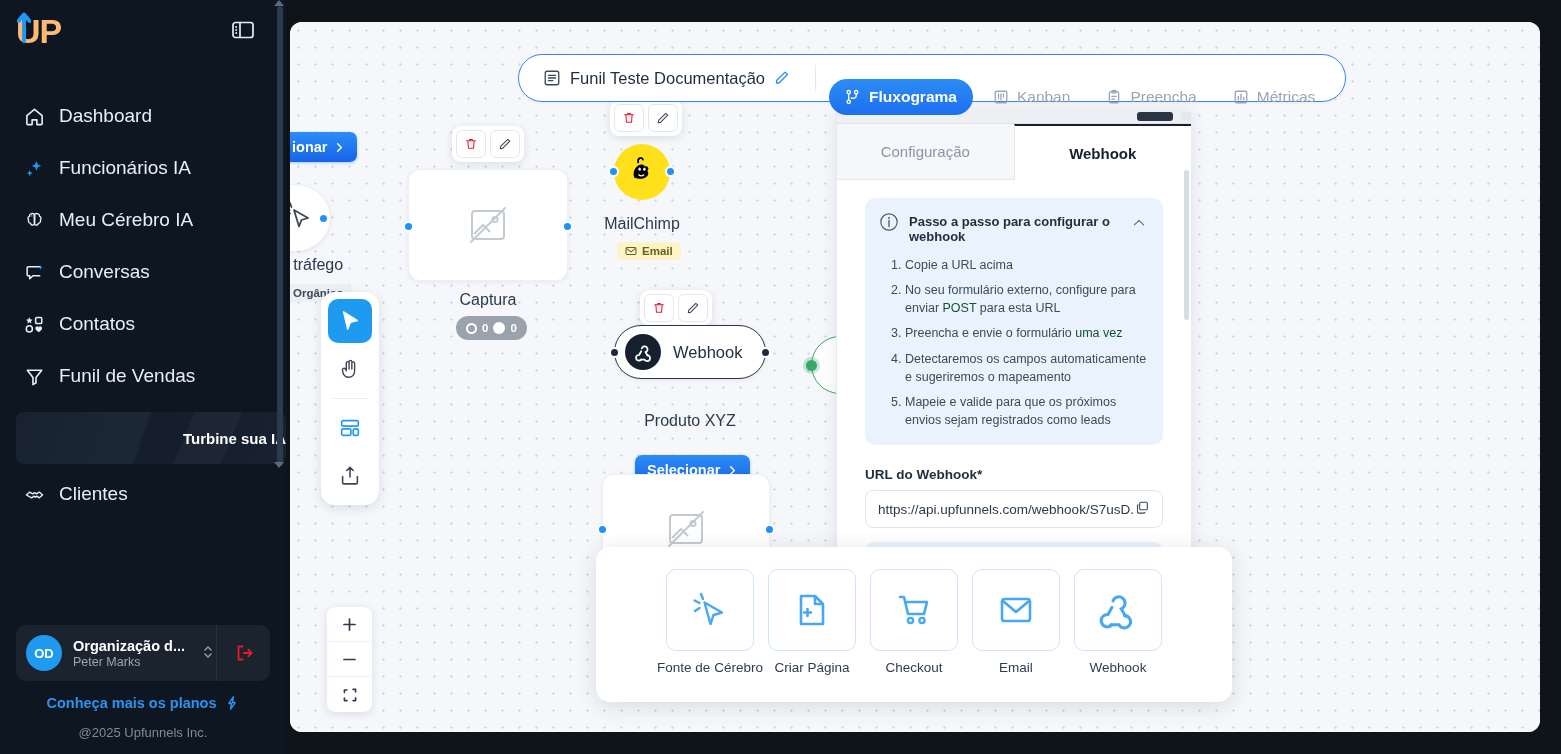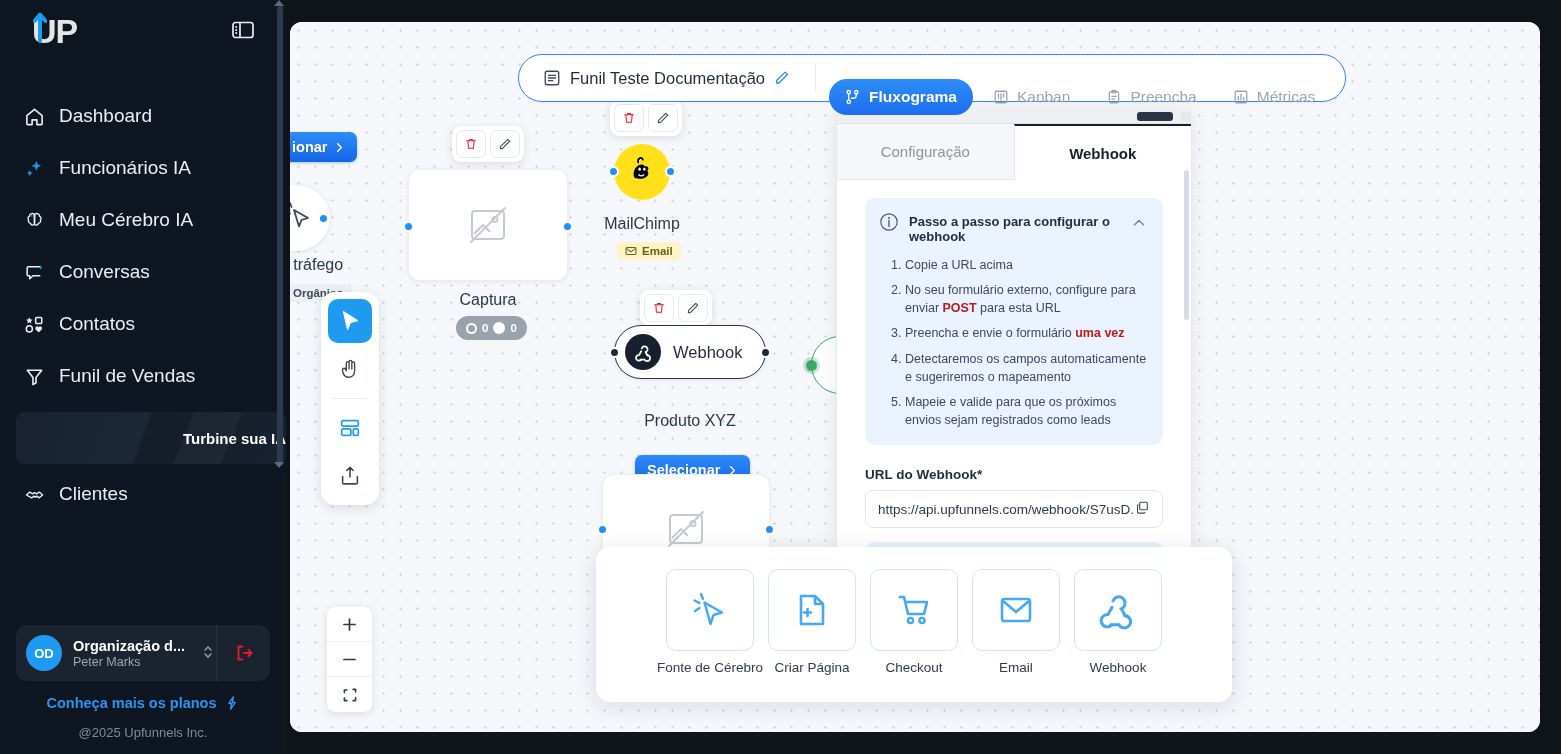--- a/index.html
+++ b/index.html
@@ -19,8 +19,8 @@
   }
   .sb-top { position: relative; height: 76px; }
   .logo {
-    position: absolute; left: 32px; top: 14px;
-    font-size: 34px; font-weight: 800; color: #e5e5e5; letter-spacing: -1px;
+    position: absolute; left: 16px; top: 14px;
+    font-size: 34px; font-weight: 800; color: #fdba74; letter-spacing: -1px;
     line-height: 1;
   }
   .logo .arrowup {

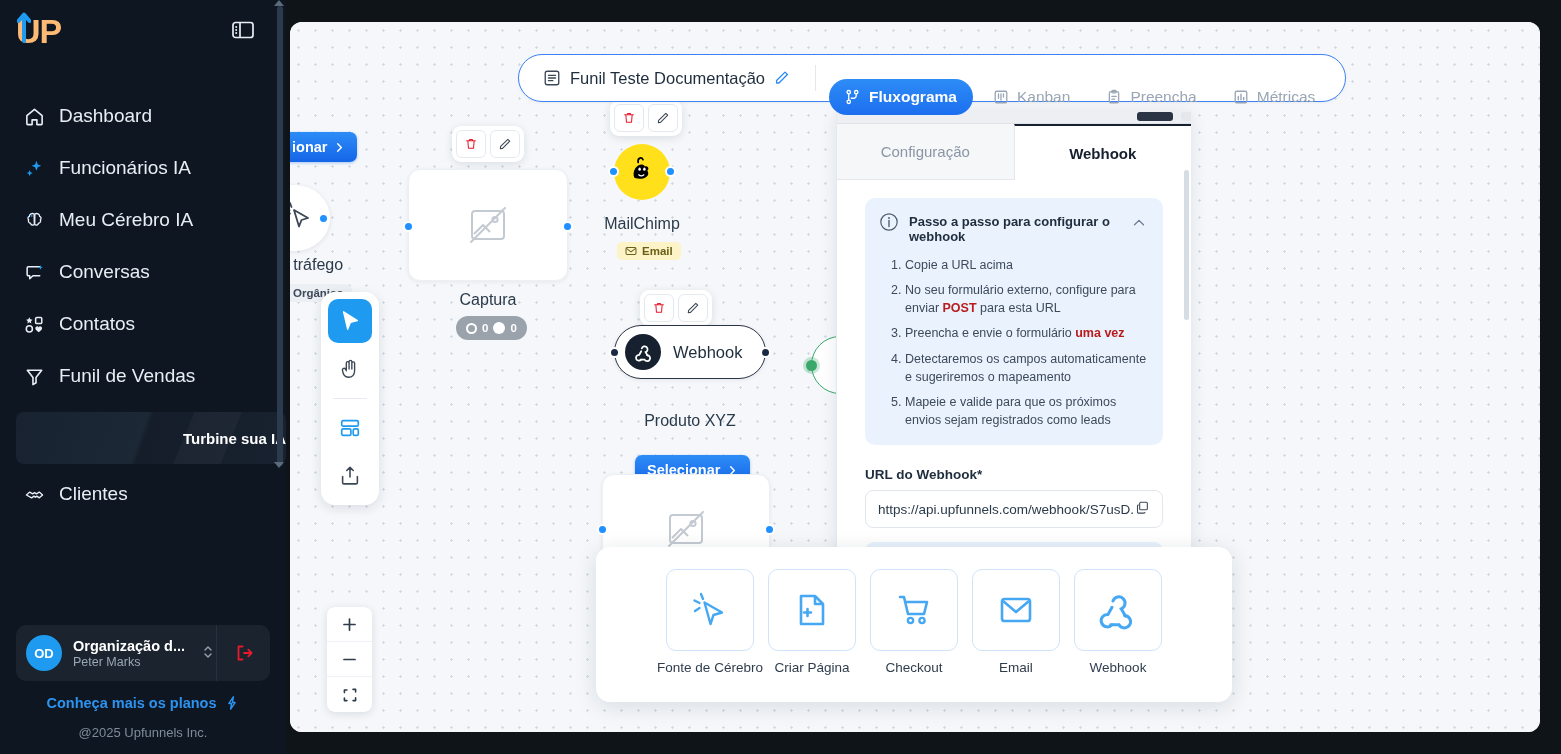--- a/index.html
+++ b/index.html
@@ -229,7 +229,7 @@
   .steps { margin: 12px 0 0 26px; padding:0; list-style: decimal; }
   .steps li { font-size:12.5px; color:#3d4a5a; line-height:1.45; margin-bottom:7px; }
   .steps li:last-child{margin-bottom:0;}
-  .steps b { font-weight:700; color:#b91c1c; }
+  .steps b { font-weight:400; color:#14532d; }
   .field-label { font-size:13.5px; font-weight:700; color:#1f2d3d; margin:22px 0 8px 0;}
   .url-box {
     height:38px; border:1px solid #e1e6ed; border-radius:8px;

